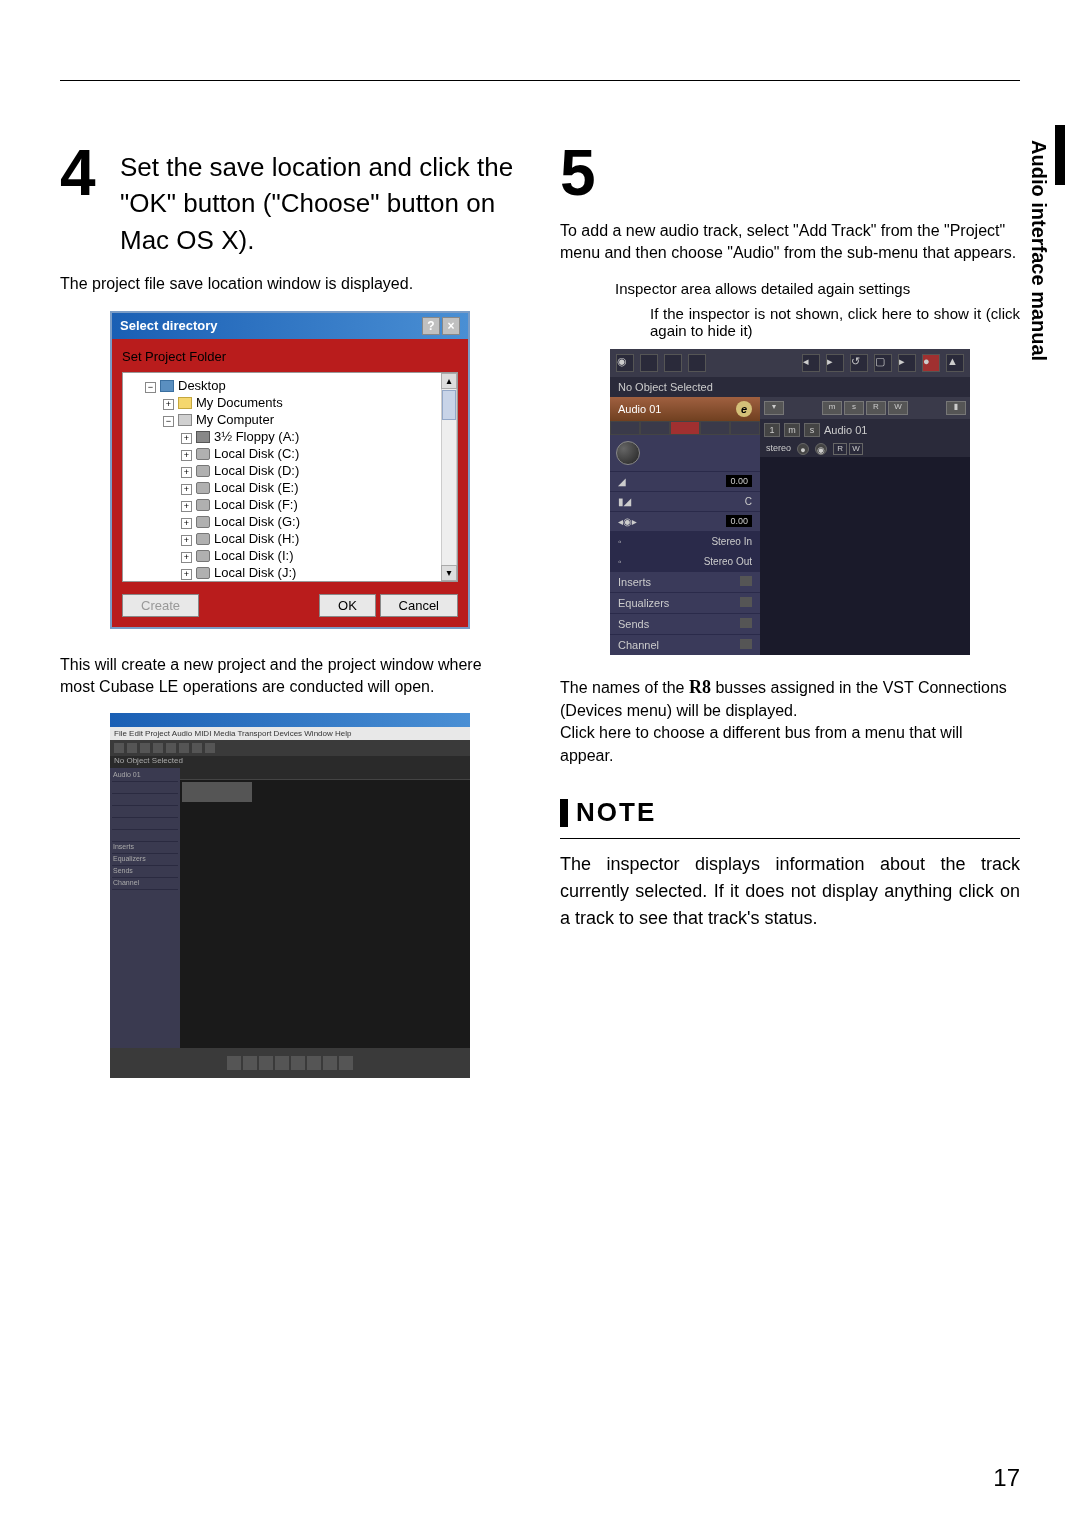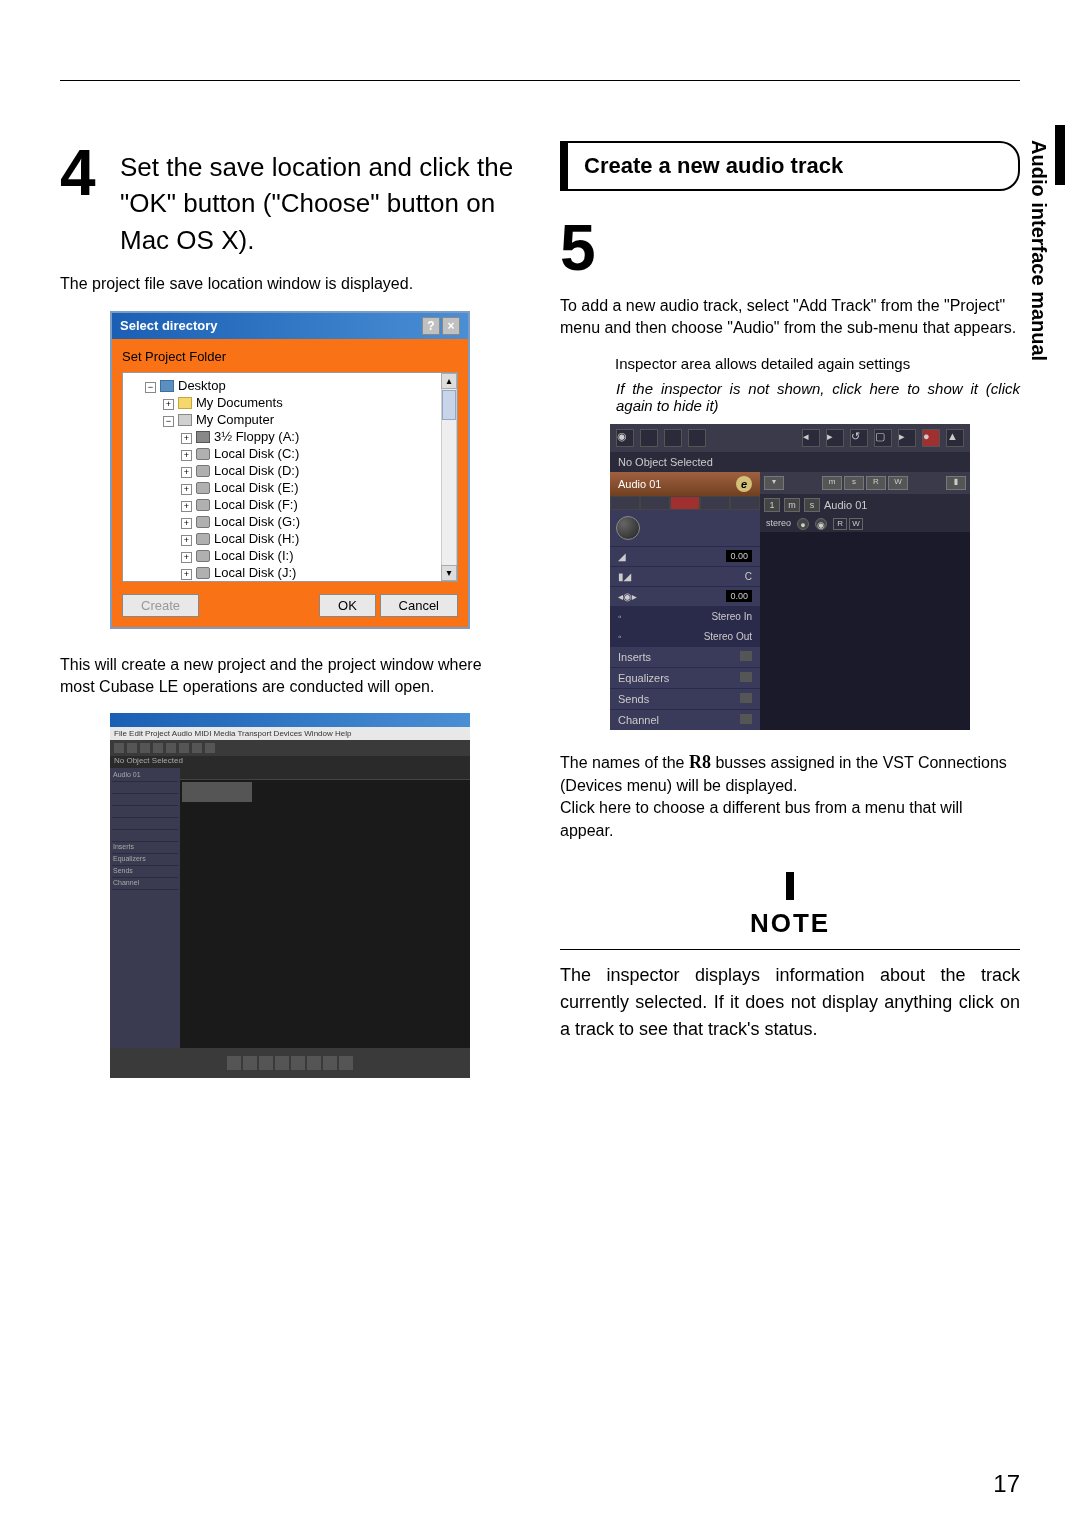--- a/index.html
+++ b/index.html
@@ -198,7 +198,6 @@
     </div>
 
     <div class="col">
-      <div class="section-header">Create a new audio track</div>
 
       <div class="step">
         <div class="step-num">5</div>

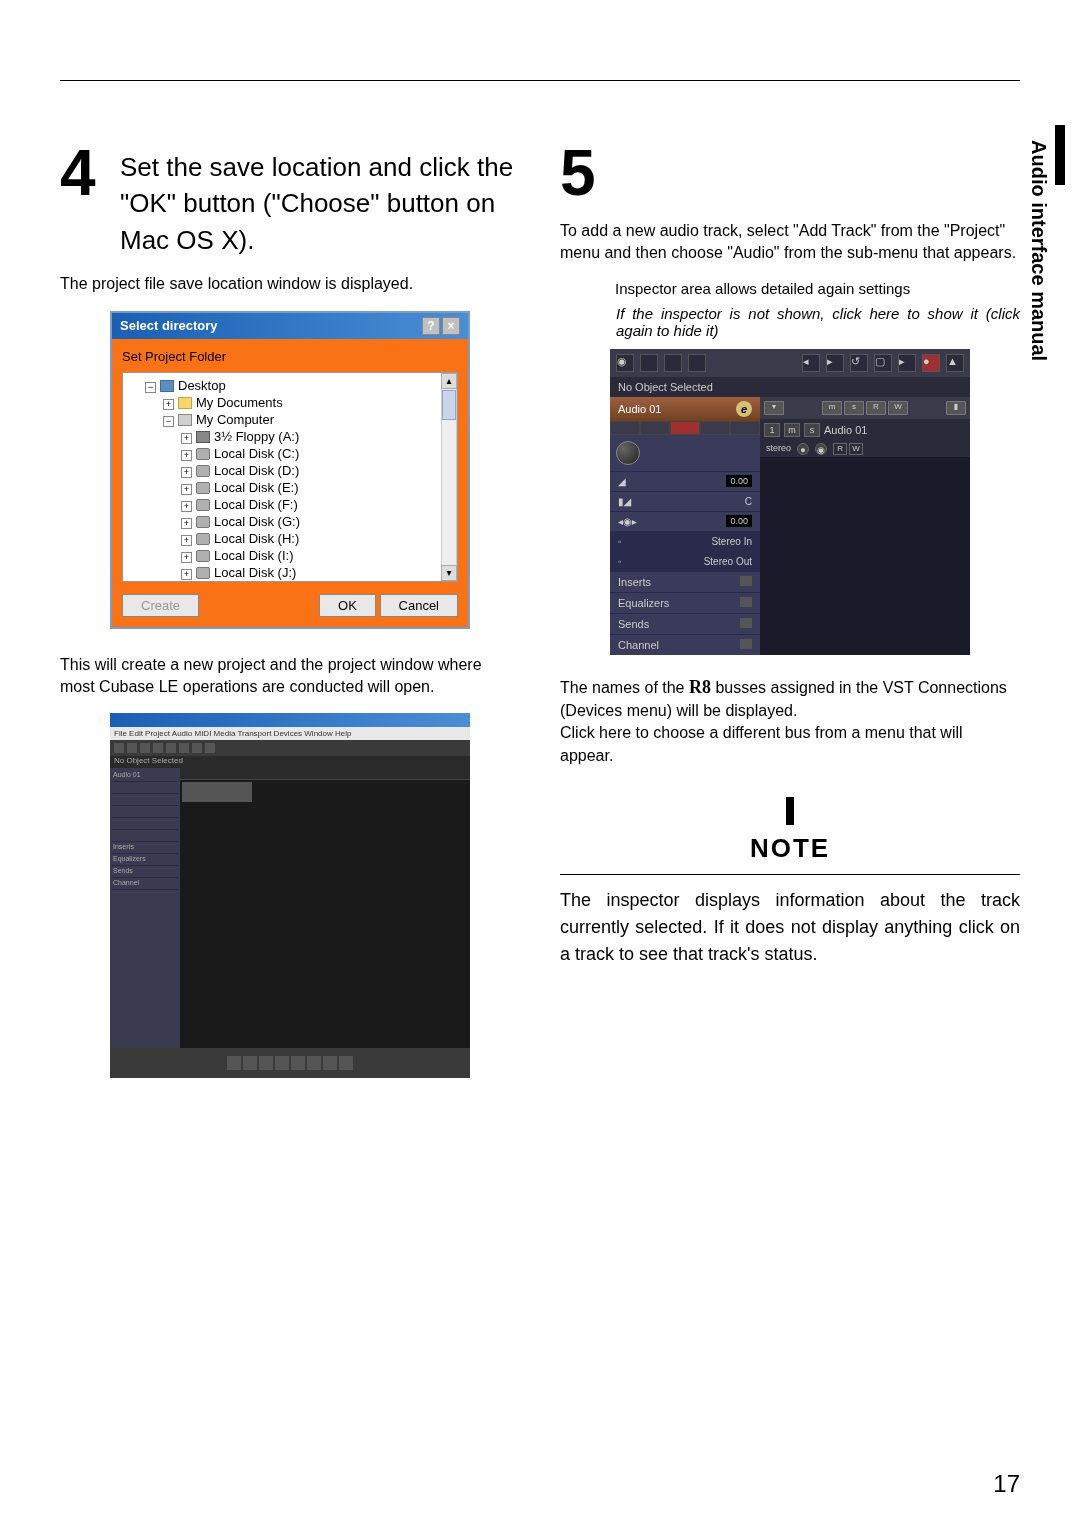--- a/index.html
+++ b/index.html
@@ -57,7 +57,7 @@
   .pw-trans-btn { width: 14px; height: 14px; background: #555; }
   .section-header { border: 2px solid #000; border-left: 8px solid #000; border-radius: 0 20px 20px 0; padding: 10px 16px; font-size: 22px; font-weight: bold; margin-bottom: 25px; }
   .annotation { font-size: 15px; margin-left: 55px; position: relative; margin-bottom: 4px; }
-  .annotation.right { text-align: left; margin-left: 56px; font-style: italic; }
+  .annotation.right { text-align: left; margin-left: 90px; }
   .cubase-panel { width: 360px; margin: 10px auto 20px auto; background: #1a1a2a; position: relative; font-size: 11px; color: #ccc; }
   .cp-toolbar { background: #3a3a4a; height: 28px; display: flex; align-items: center; padding: 0 6px; gap: 6px; }
   .cp-tool { width: 18px; height: 18px; background: #2a2a3a; border: 1px solid #555; }

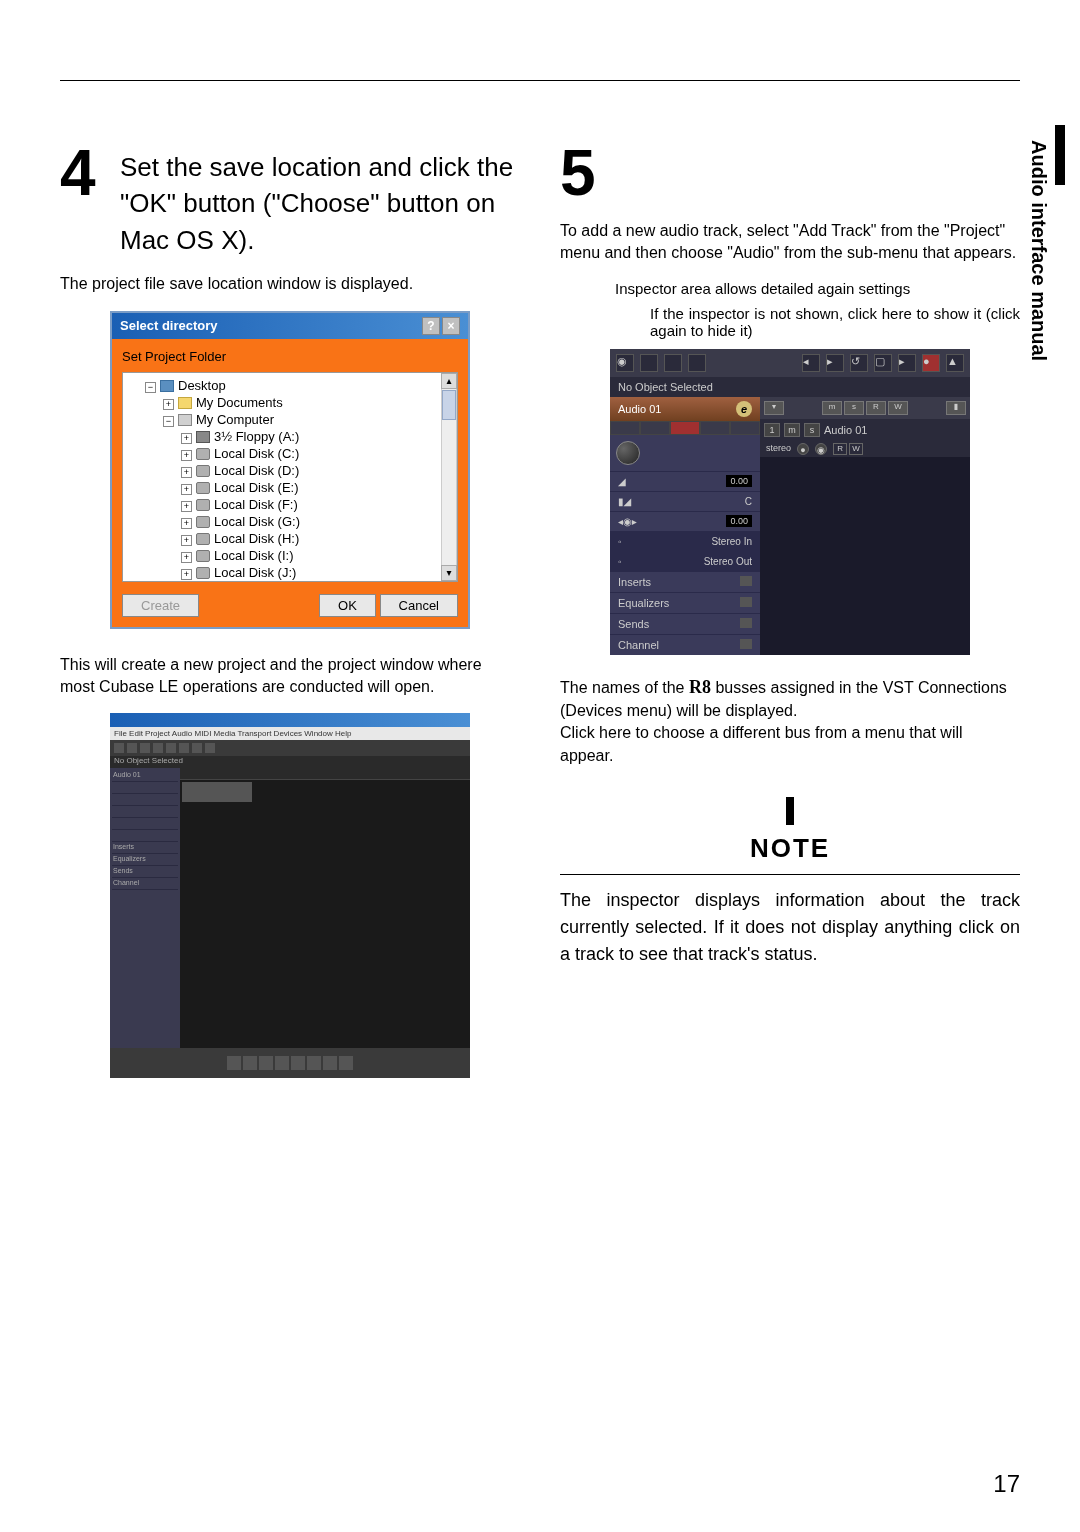--- a/index.html
+++ b/index.html
@@ -19,7 +19,7 @@
   .dialog-title { background: linear-gradient(to right, #1a5fb4, #4a8fd4); color: #fff; padding: 4px 8px; font-weight: bold; display: flex; justify-content: space-between; align-items: center; }
   .dialog-title-btns { display: flex; gap: 2px; }
   .dialog-title-btn { width: 18px; height: 18px; background: #c0c0c0; border: 1px solid #888; display: flex; align-items: center; justify-content: center; font-size: 12px; }
-  .dialog-body { padding: 10px; background: #f97316; }
+  .dialog-body { padding: 10px; background: #b91c1c; }
   .dialog-label { margin-bottom: 8px; }
   .tree { border: 1px solid #999; background: #fff; height: 210px; overflow-y: auto; padding: 4px; position: relative; }
   .tree-item { padding: 1px 0; white-space: nowrap; }

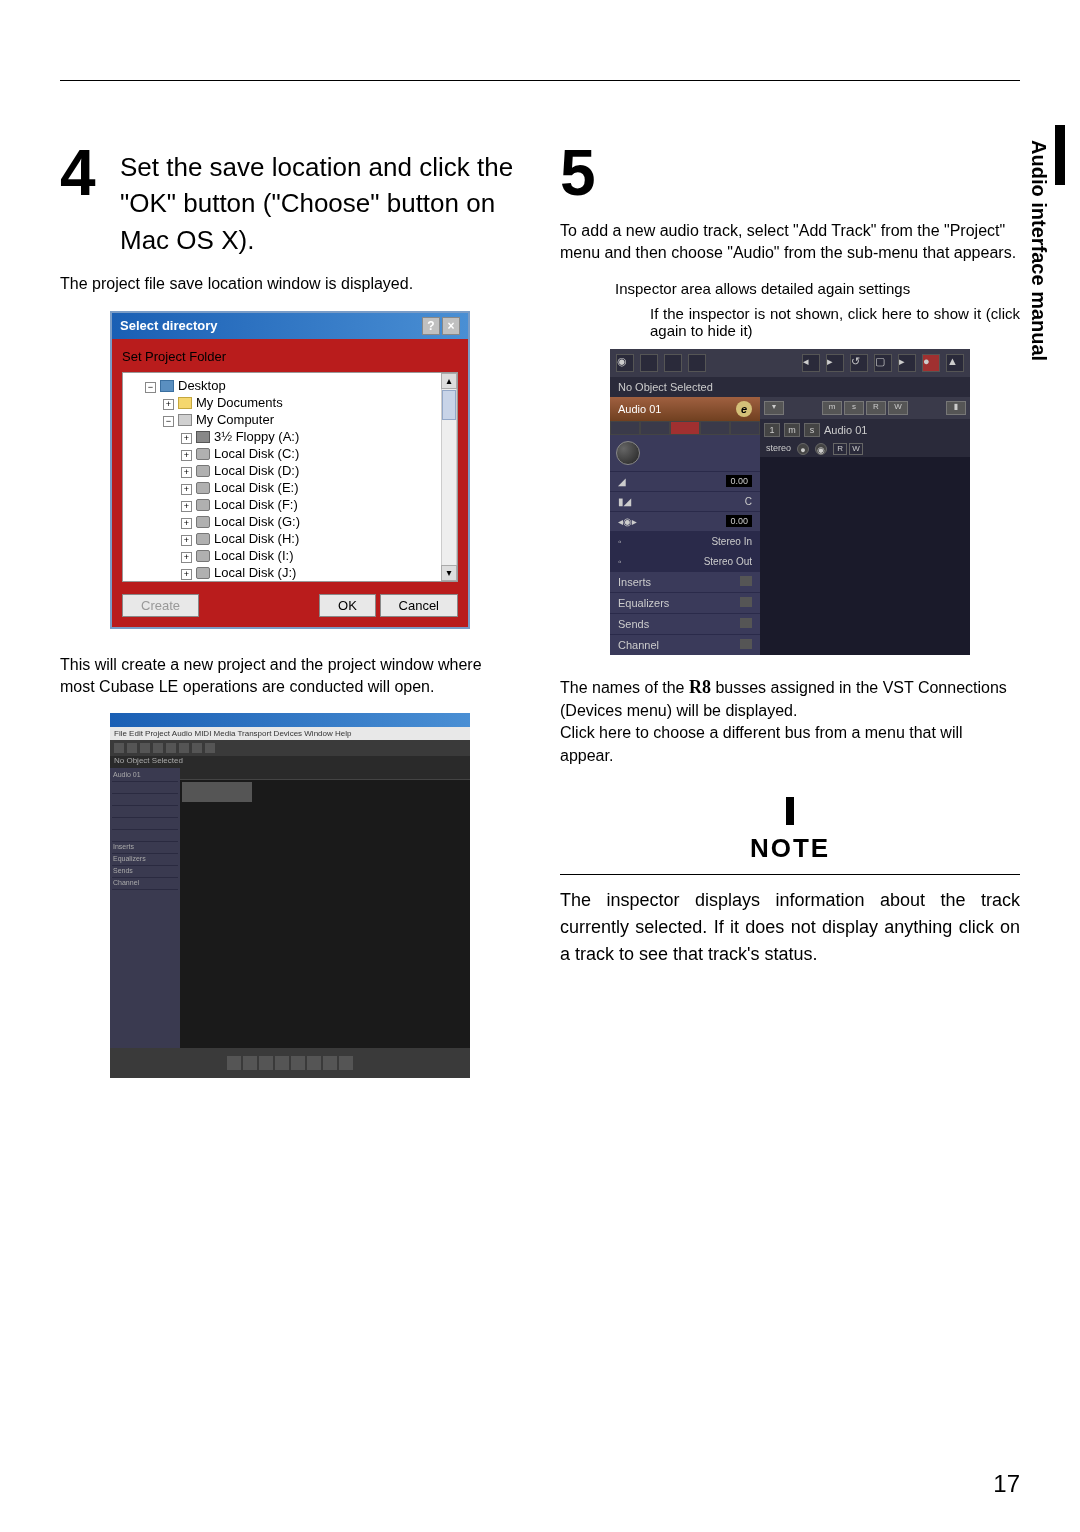--- a/index.html
+++ b/index.html
@@ -85,7 +85,7 @@
   .cp-stereo-row { padding: 2px 6px; font-size: 9px; background: #2a2a3a; display: flex; gap: 6px; }
   .cp-rw { display: flex; gap: 2px; }
   .cp-rw-box { width: 14px; height: 12px; border: 1px solid #666; text-align: center; font-size: 8px; }
-  .note-heading { display: flex; align-items: center; gap: 8px; margin-top: 30px; margin-bottom: 10px; flex-direction: column; }
+  .note-heading { display: flex; align-items: center; gap: 8px; margin-top: 30px; margin-bottom: 10px; }
   .note-bar { width: 8px; height: 28px; background: #000; }
   .note-text { font-size: 26px; font-weight: bold; letter-spacing: 2px; }
   .note-line { border: none; border-top: 1px solid #000; margin-bottom: 12px; }

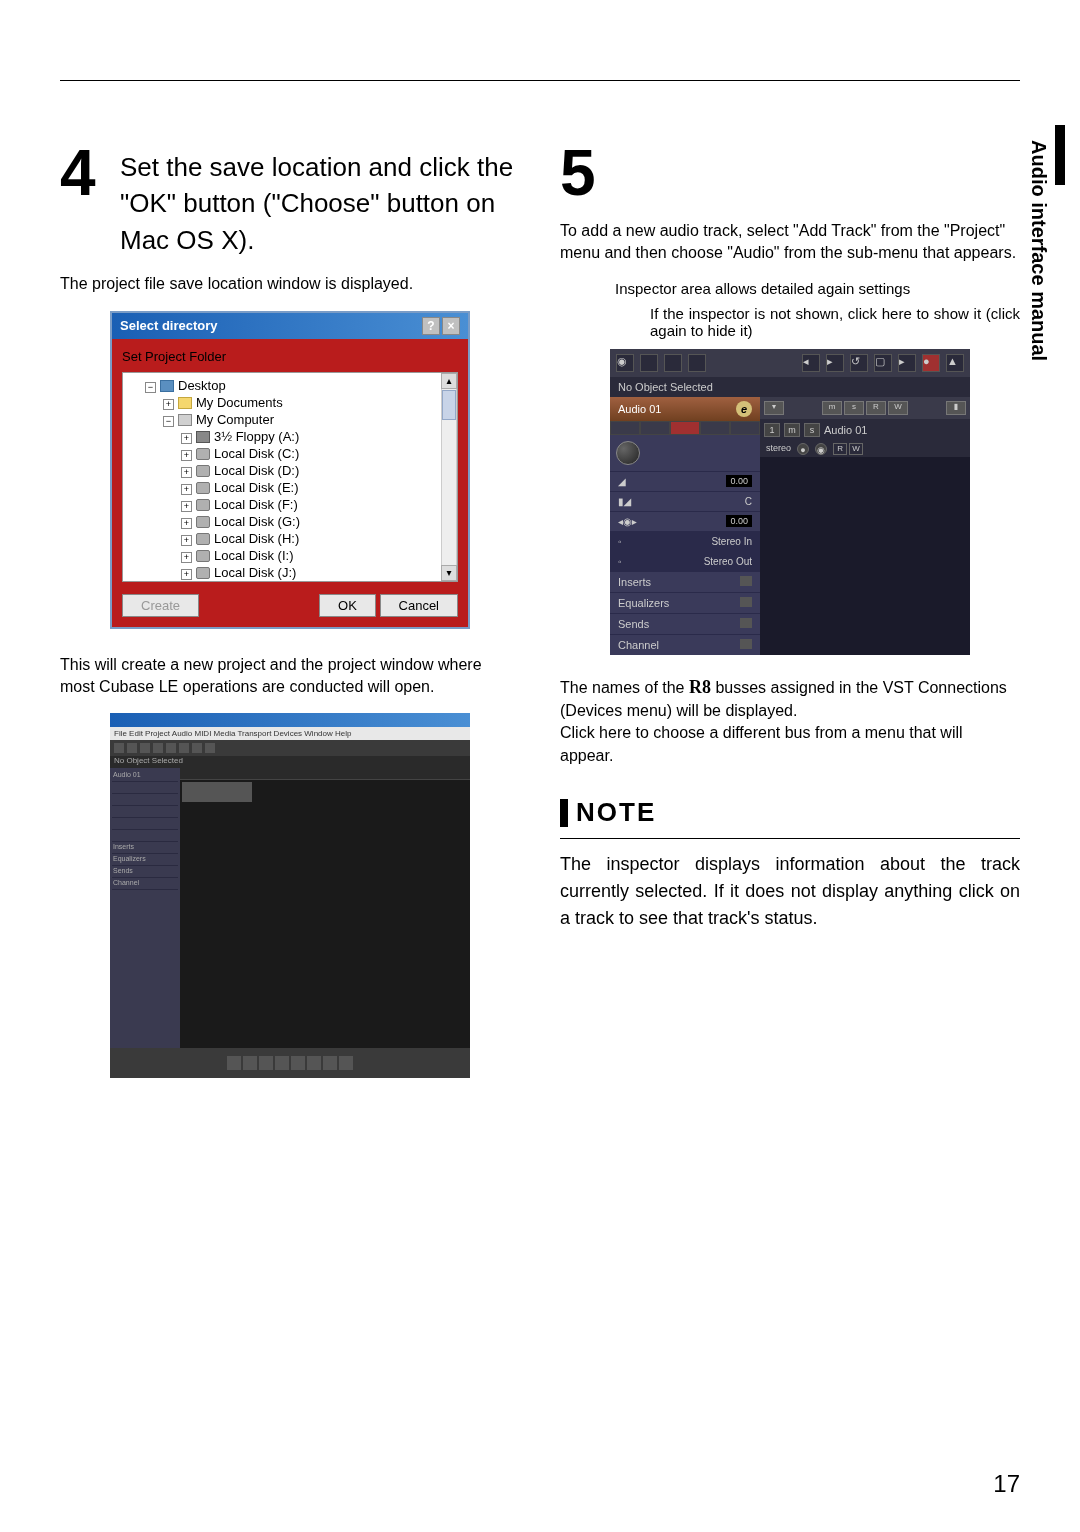--- a/index.html
+++ b/index.html
@@ -10,7 +10,7 @@
   .col { flex: 1; }
   .side-label { position: absolute; right: 30px; top: 140px; writing-mode: vertical-rl; text-orientation: mixed; font-size: 20px; font-weight: bold; }
   .side-tab { position: absolute; right: 15px; top: 125px; width: 10px; height: 60px; background: #000; }
-  .page-num { position: absolute; right: 60px; bottom: 34px; font-size: 24px; }
+  .page-num { position: absolute; right: 60px; bottom: 40px; font-size: 24px; }
   .step { display: flex; gap: 10px; margin-bottom: 15px; }
   .step-num { font-size: 64px; font-weight: bold; line-height: 1; width: 50px; flex-shrink: 0; }
   .step-text { font-size: 26px; line-height: 1.4; padding-top: 8px; }

